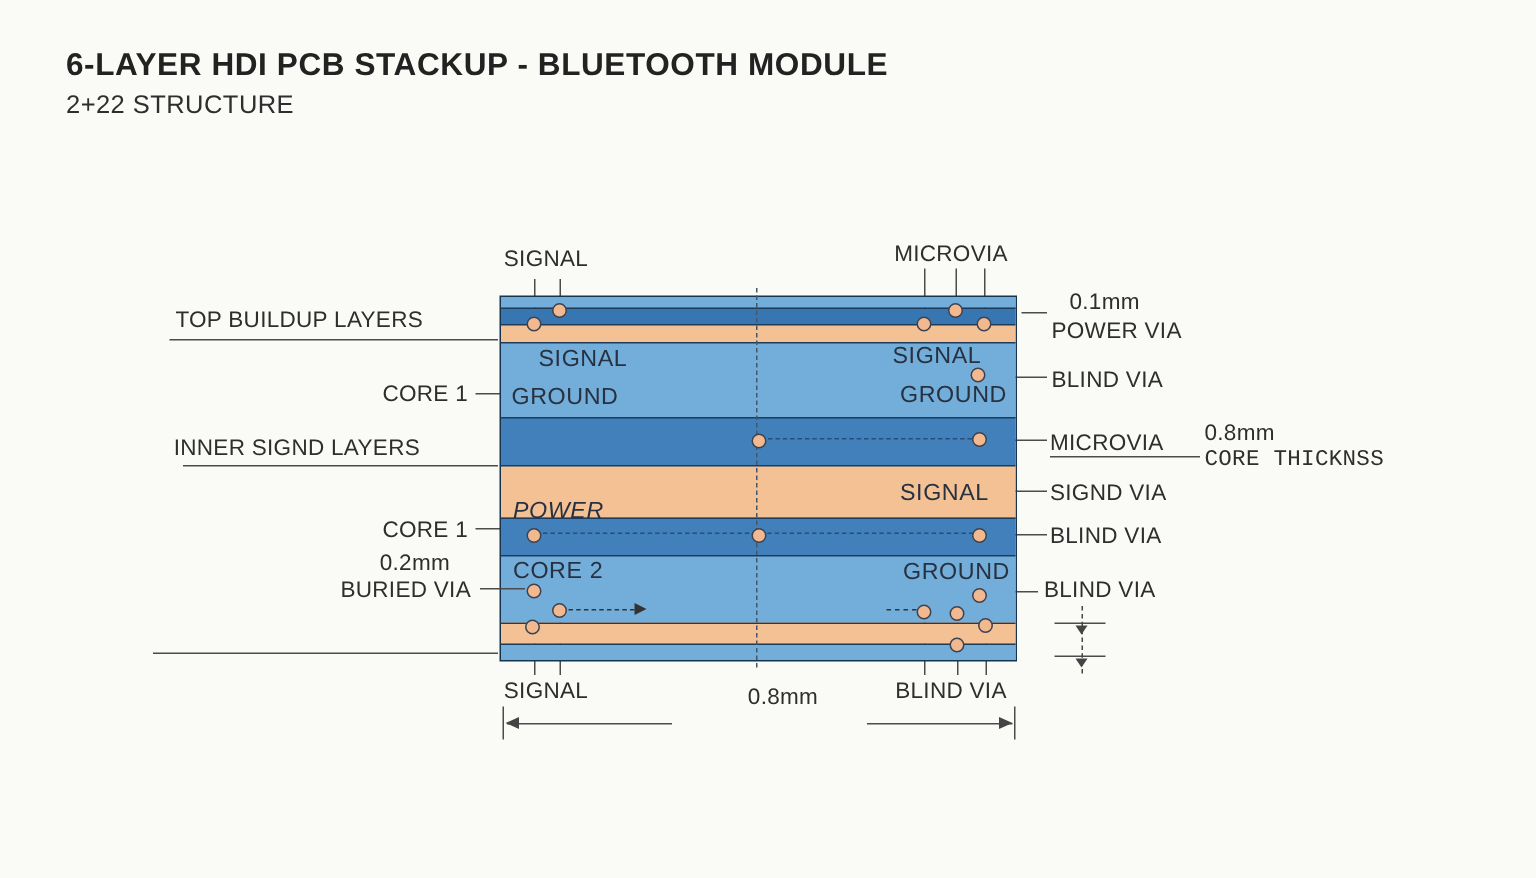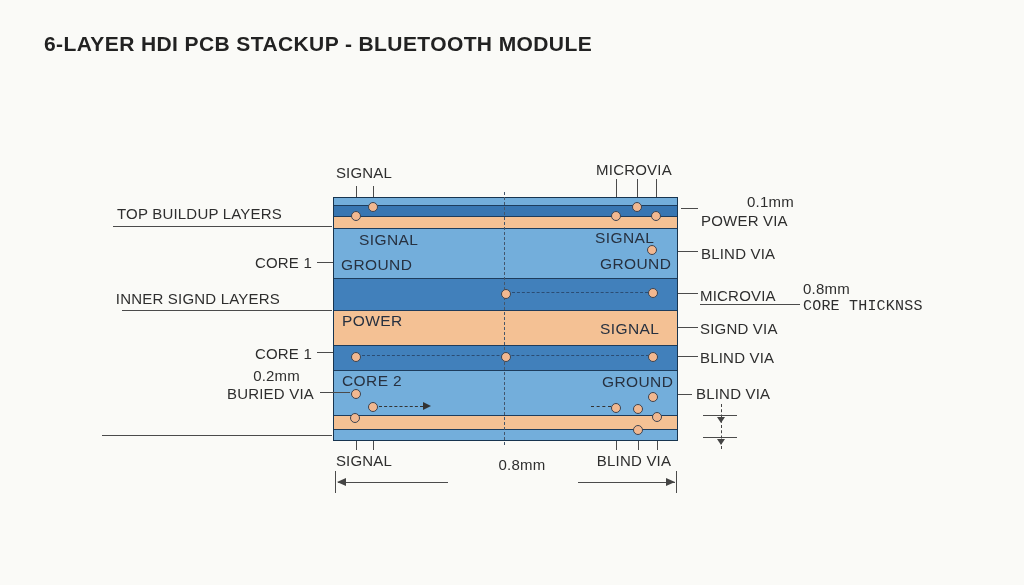--- a/index.html
+++ b/index.html
@@ -56,6 +56,7 @@
 <div id="canvas">
 
   <div class="title">6-LAYER HDI PCB STACKUP - BLUETOOTH MODULE</div>
+  <div class="subtitle">2+22 STRUCTURE</div>
 
   <div id="stackup">
     <div class="band first light" style="top:0;height:7px;"></div>

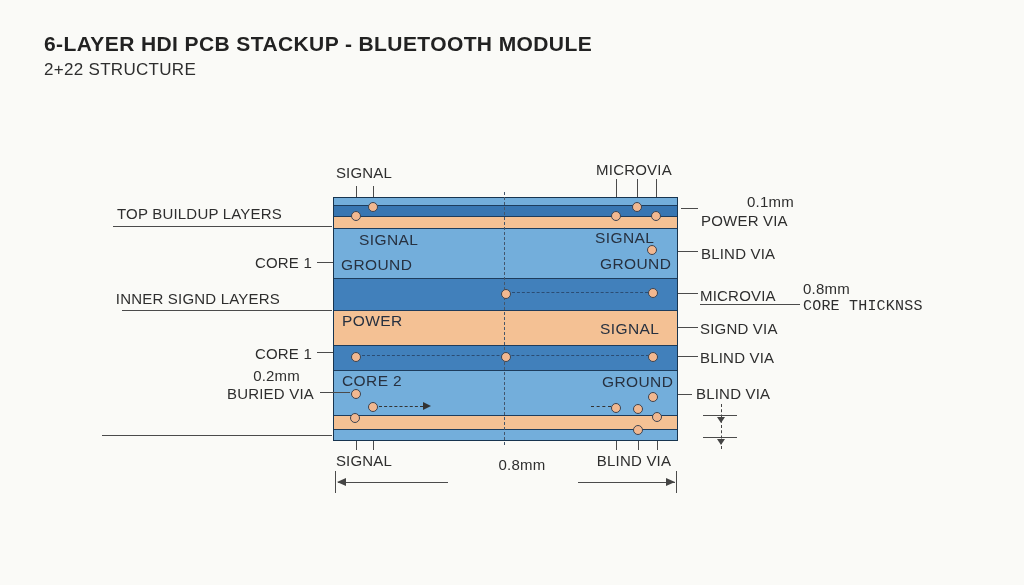--- a/index.html
+++ b/index.html
@@ -134,7 +134,7 @@
 
   <div class="hline" style="left:102px;top:435px;width:230px;"></div>
 
-  <div class="lbl" style="left:713px;top:193px;margin-left:34px;">0.1mm</div>
+  <div class="lbl" style="left:713px;top:193px;">0.1mm</div>
   <div class="lbl" style="left:701px;top:212px;">POWER VIA</div>
   <div class="hline" style="left:681px;top:208px;width:17px;"></div>
 

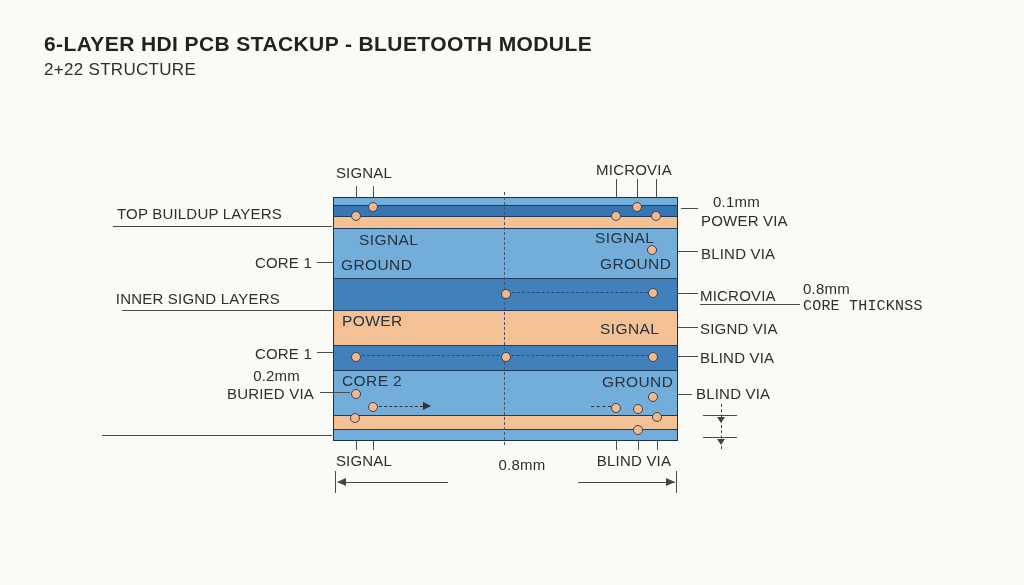--- a/index.html
+++ b/index.html
@@ -77,7 +77,7 @@
   <div class="layer-txt z2" style="left:595px;top:229px;">SIGNAL</div>
   <div class="layer-txt z2" style="left:341px;top:256px;">GROUND</div>
   <div class="layer-txt z2" style="left:600px;top:255px;">GROUND</div>
-  <div class="layer-txt z2" style="left:342px;top:312px;">POWER</div>
+  <div class="layer-txt z2" style="left:342px;top:332px;font-style:italic;">POWER</div>
   <div class="layer-txt z2" style="left:600px;top:320px;">SIGNAL</div>
   <div class="layer-txt z2" style="left:342px;top:372px;">CORE 2</div>
   <div class="layer-txt z2" style="left:602px;top:373px;">GROUND</div>

